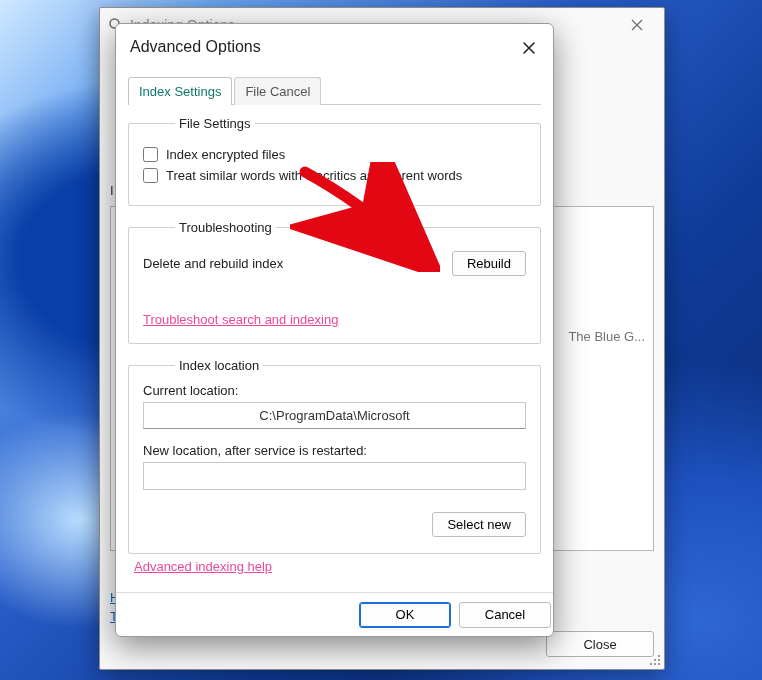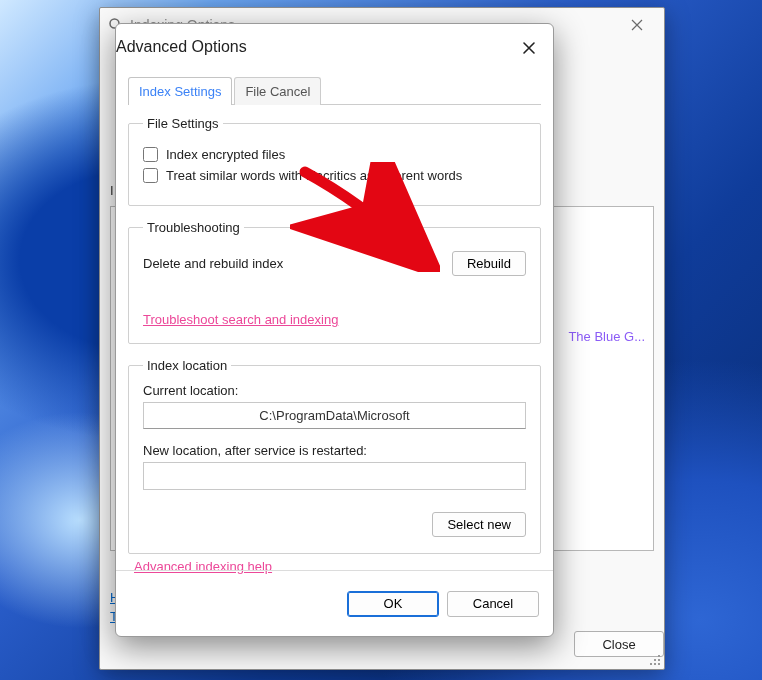--- a/index.html
+++ b/index.html
@@ -43,7 +43,7 @@
     background:#ffffff; border:1px solid #9a9a9a; border-radius:6px;
     box-shadow:0 10px 32px rgba(0,0,0,.45);
   }
-  .modal .mtitle { position:absolute; left:0; top:14px; font-size:16px; font-weight:400; }
+  .modal .mtitle { position:absolute; left:14px; top:14px; font-size:16px; font-weight:400; }
   .modal .mclose { position:absolute; right:10px; top:10px; width:28px; height:28px; display:flex; align-items:center; justify-content:center; cursor:pointer; font-size:14px; color:#222; }
 
   .tabs { position:absolute; left:12px; right:12px; top:52px; display:flex; border-bottom:1px solid #ccc; }

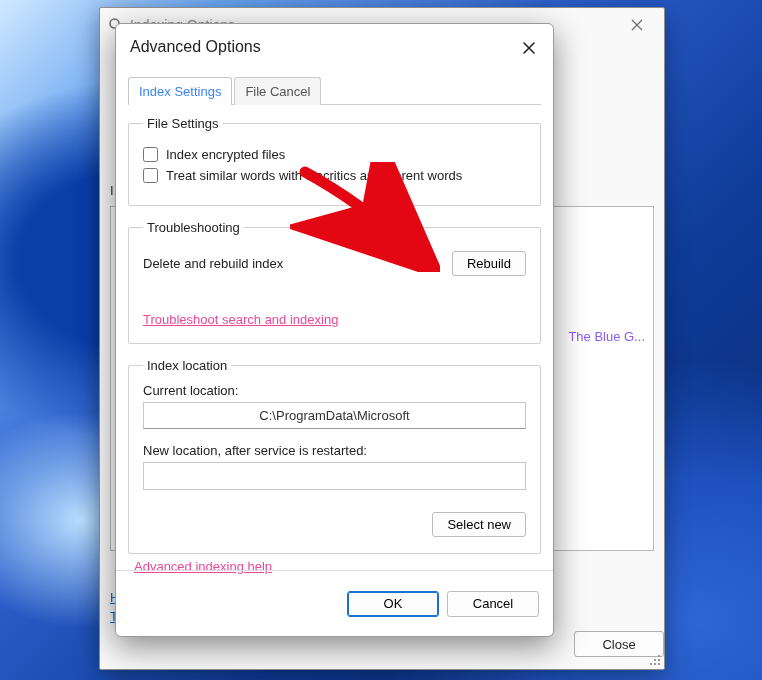--- a/index.html
+++ b/index.html
@@ -48,7 +48,7 @@
 
   .tabs { position:absolute; left:12px; right:12px; top:52px; display:flex; border-bottom:1px solid #ccc; }
   .tab { padding:6px 10px 6px 10px; font-size:13px; background:#f5f5f5; border:1px solid #ccc; border-bottom:none; border-top-left-radius:3px; border-top-right-radius:3px; margin-right:2px; cursor:pointer; position:relative; top:1px; }
-  .tab.active { background:#ffffff; border-color:#c4c4c4; color:#3b82f6; }
+  .tab.active { background:#ffffff; border-color:#c4c4c4; color:#0f766e; }
   .tab:not(.active){ color:#555; }
 
   .tabcontent { position:absolute; left:12px; right:12px; top:78px; bottom:90px; }

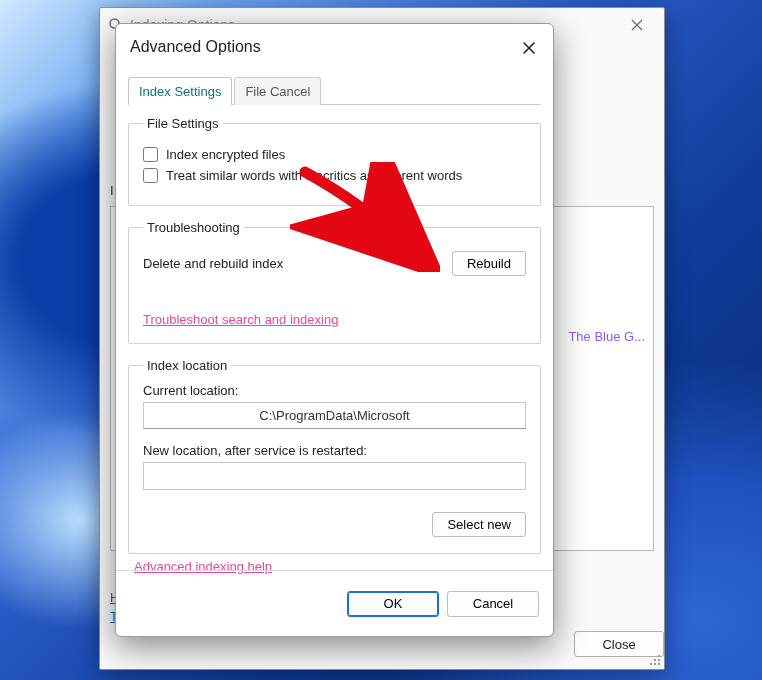--- a/index.html
+++ b/index.html
@@ -58,7 +58,7 @@
     margin:14px 0 0 0; padding:10px 14px 16px 14px;
     font-size:13px;
   }
-  legend { padding:0 4px; color:#222; }
+  legend { padding:0 4px; color:#222;margin-left:32px; }
 
   .chkline { display:flex; align-items:center; gap:8px; margin:6px 0; }
   .chkline input[type=checkbox]{ width:15px; height:15px; margin:0; }

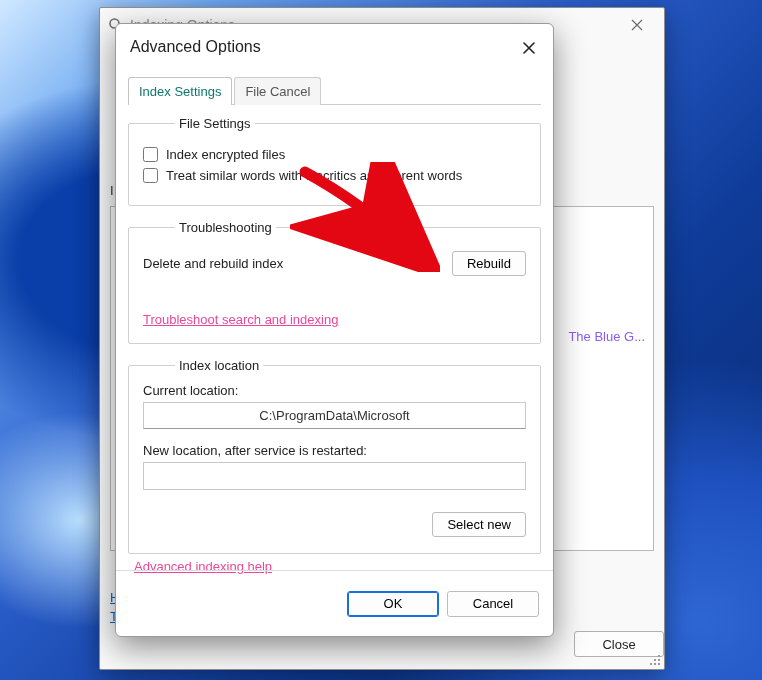--- a/index.html
+++ b/index.html
@@ -27,7 +27,7 @@
     position:absolute; left:10px; right:10px; top:198px; height:345px;
     background:#fff; border:1px solid #b8b8b8;
   }
-  .bgwin .listrow { position:absolute; right:8px; top:122px; font-size:13px; color:#8b5cf6; white-space:nowrap; }
+  .bgwin .listrow { position:absolute; right:8px; top:122px; font-size:13px; color:#737373; white-space:nowrap; }
   .bgwin .linkH { position:absolute; left:10px; top:582px; color:#0066cc; text-decoration:underline; cursor:pointer; }
   .bgwin .linkT { position:absolute; left:10px; top:601px; color:#0066cc; text-decoration:underline; cursor:pointer; }
   .bgwin .closebtn {

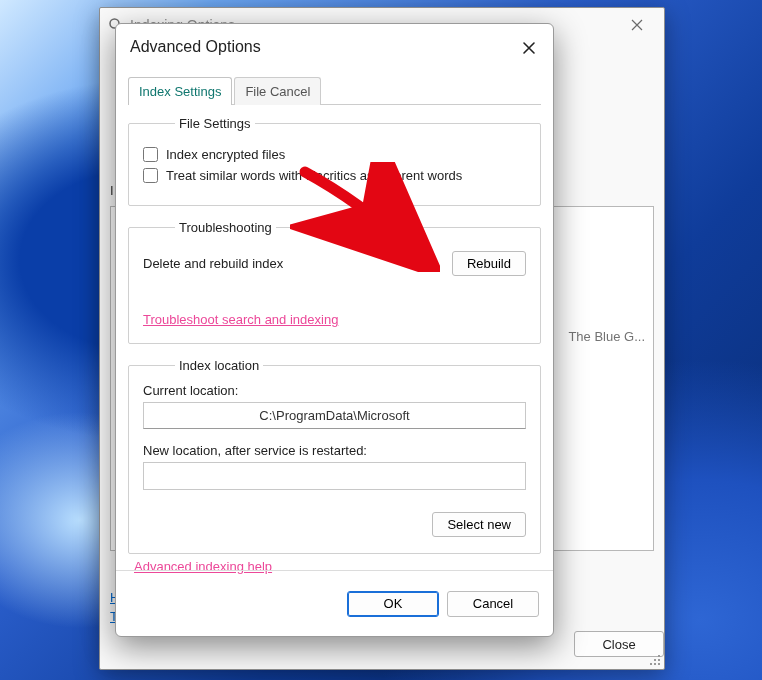--- a/index.html
+++ b/index.html
@@ -83,8 +83,8 @@
   .helplink { position:absolute; left:18px; bottom:62px; }
 
   .footer {
-    position:absolute; left:0; right:0; bottom:0; height:66px;
-    border-top:1px solid #dcdcdc; display:flex; align-items:center; justify-content:flex-end; gap:8px; padding:0 14px;
+    position:absolute; left:0; right:0; bottom:0; height:44px;
+    border-top:1px solid #dcdcdc; display:flex; align-items:center; justify-content:flex-end; gap:8px; padding:0 2px;
   }
   .footer .btn { width:92px; height:26px; padding:0; display:flex; align-items:center; justify-content:center; }
   .footer .btn.primary { border-color:#1a6fd8; box-shadow:inset 0 0 0 1px #1a6fd8; }

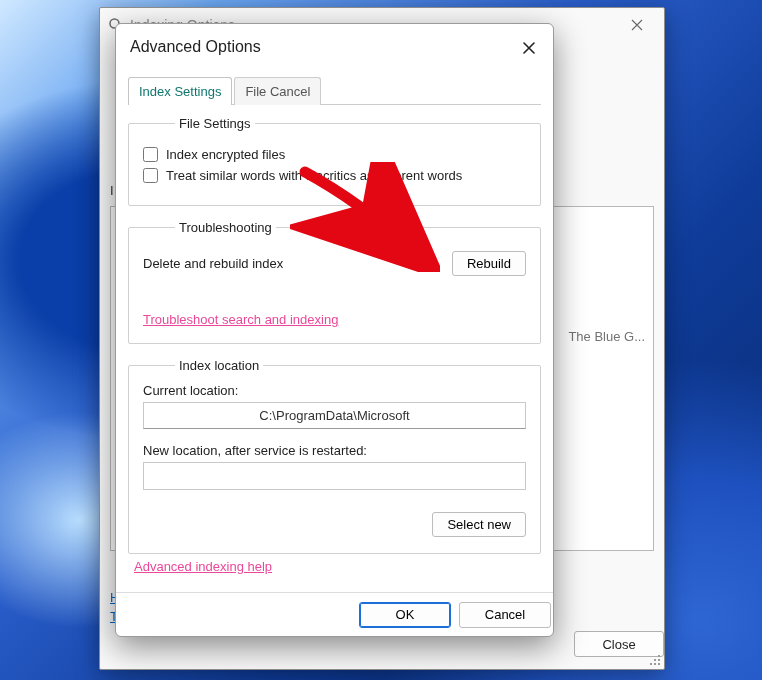--- a/index.html
+++ b/index.html
@@ -31,7 +31,7 @@
   .bgwin .linkH { position:absolute; left:10px; top:582px; color:#0066cc; text-decoration:underline; cursor:pointer; }
   .bgwin .linkT { position:absolute; left:10px; top:601px; color:#0066cc; text-decoration:underline; cursor:pointer; }
   .bgwin .closebtn {
-    position:absolute; right:0; bottom:12px; width:90px; height:26px;
+    position:absolute; right:10px; bottom:12px; width:108px; height:26px;
     background:#fdfdfd; border:1px solid #b0b0b0; border-radius:3px;
     display:flex; align-items:center; justify-content:center; cursor:pointer;
   }

